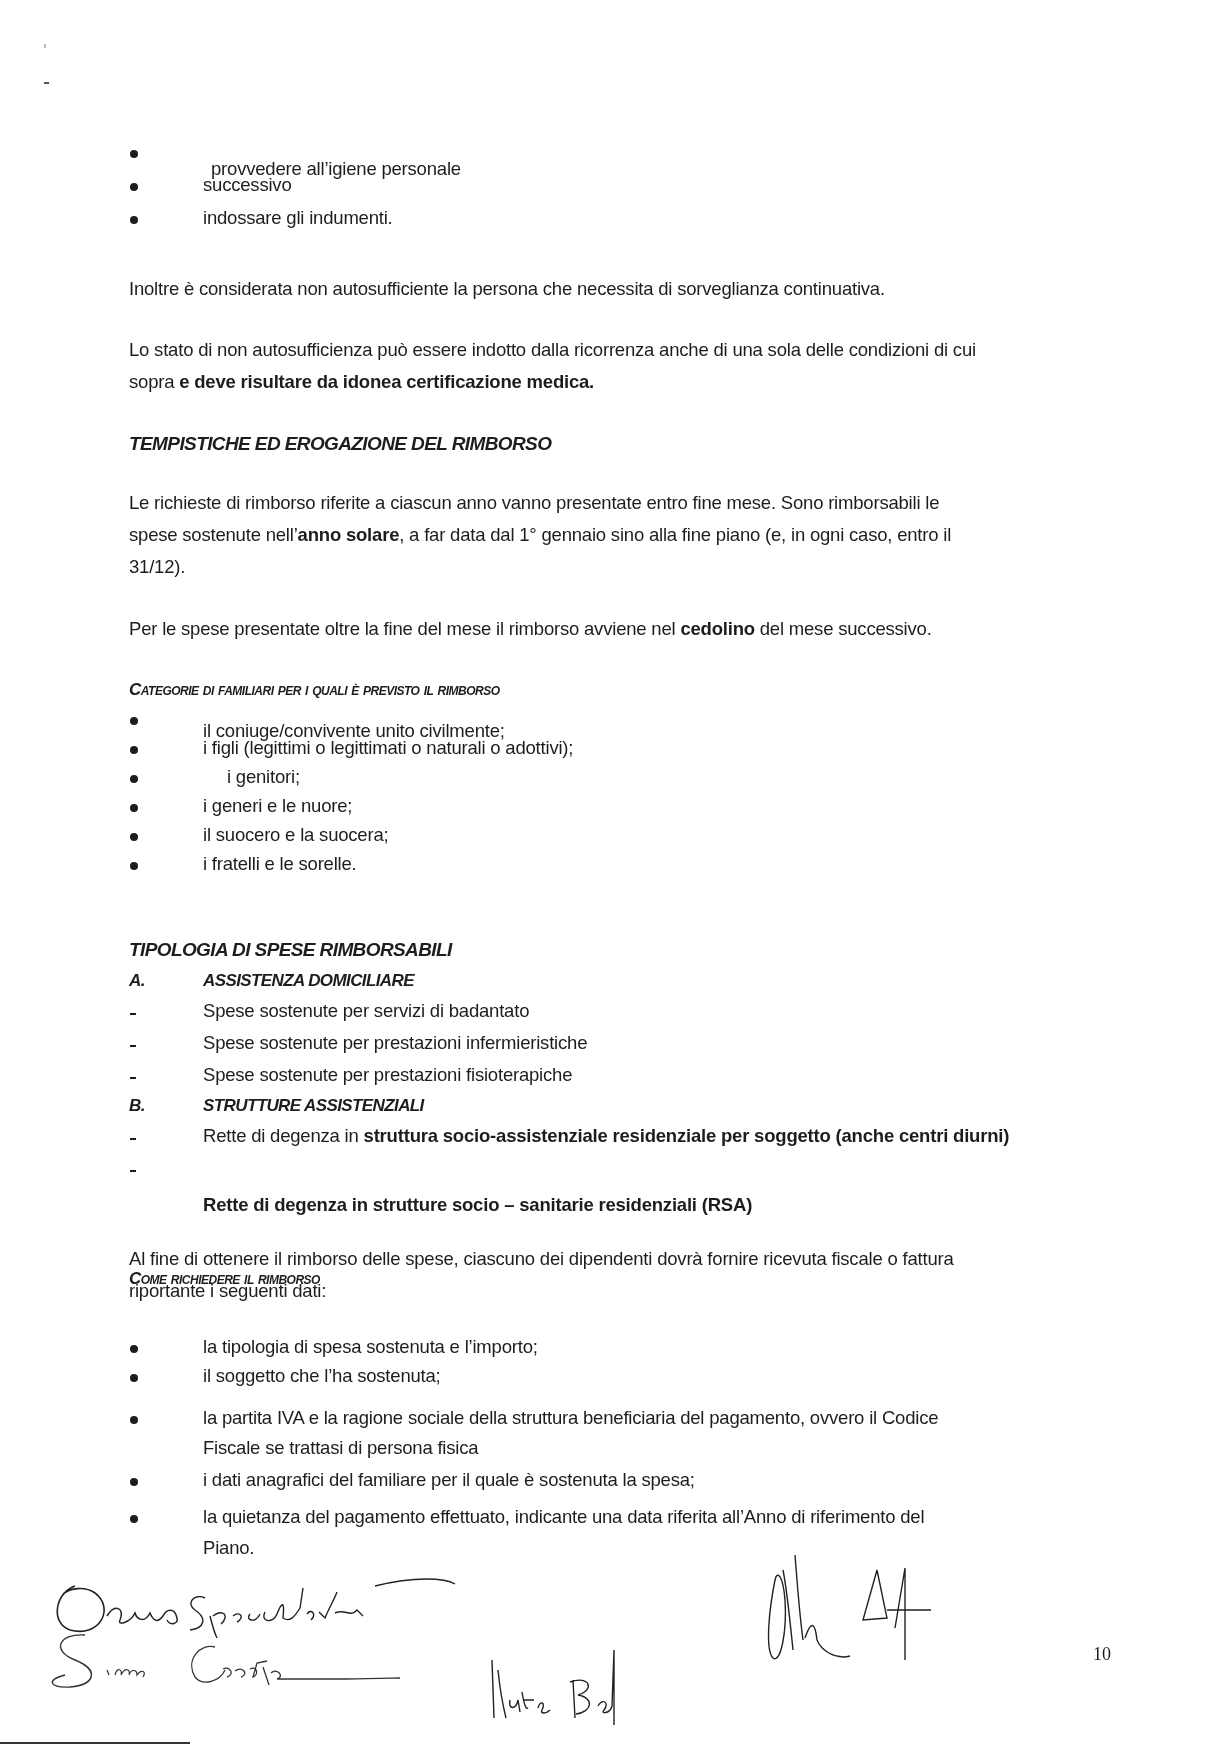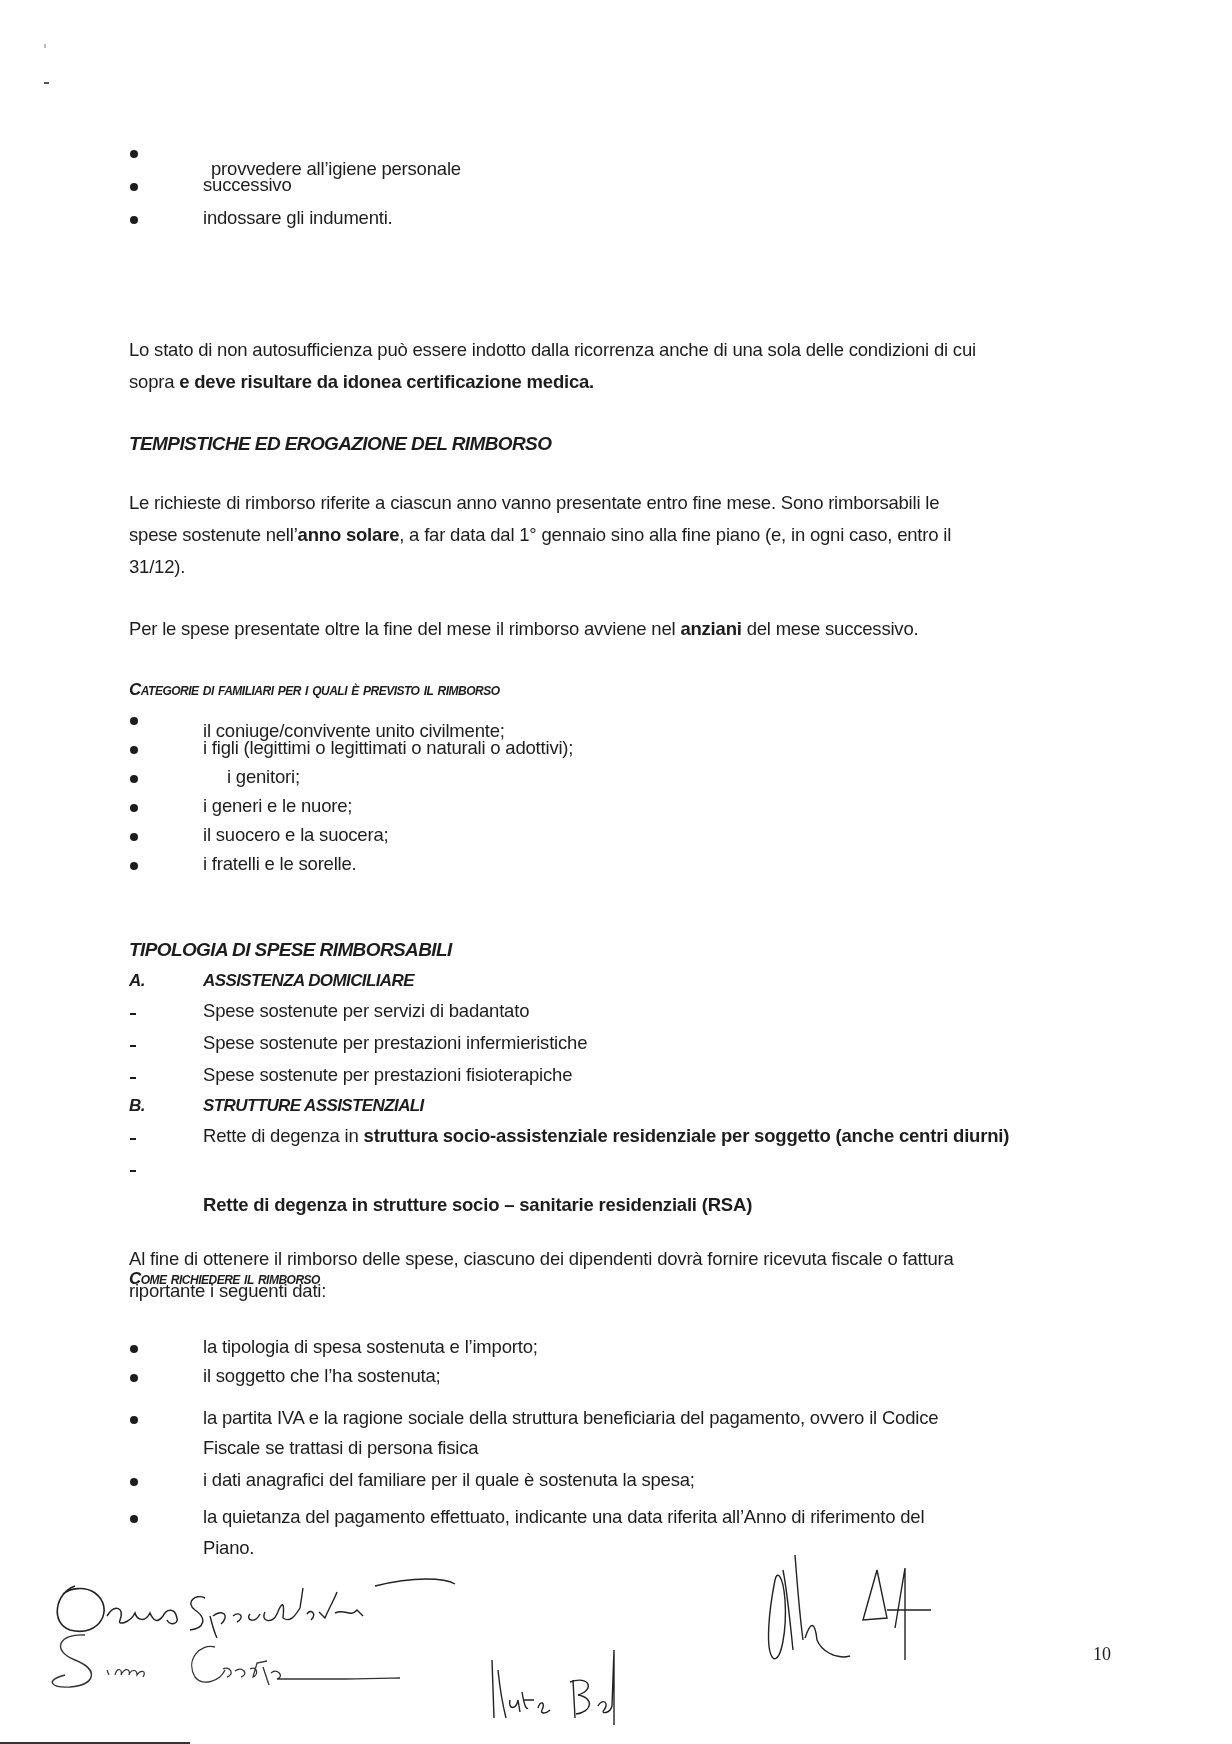--- a/index.html
+++ b/index.html
@@ -38,6 +38,7 @@
     <div class="abs txt" style="left:203px;top:209px;">indossare gli indumenti.</div>
   </div>
 
+  <div class="abs txt" style="left:129px;top:280px;">Inoltre è considerata non autosufficiente la persona che necessita di sorveglianza continuativa.</div>
 
   <div>
     <div class="abs txt" style="left:129px;top:341px;">Lo stato di non autosufficienza può essere indotto dalla ricorrenza anche di una sola delle condizioni di cui</div>

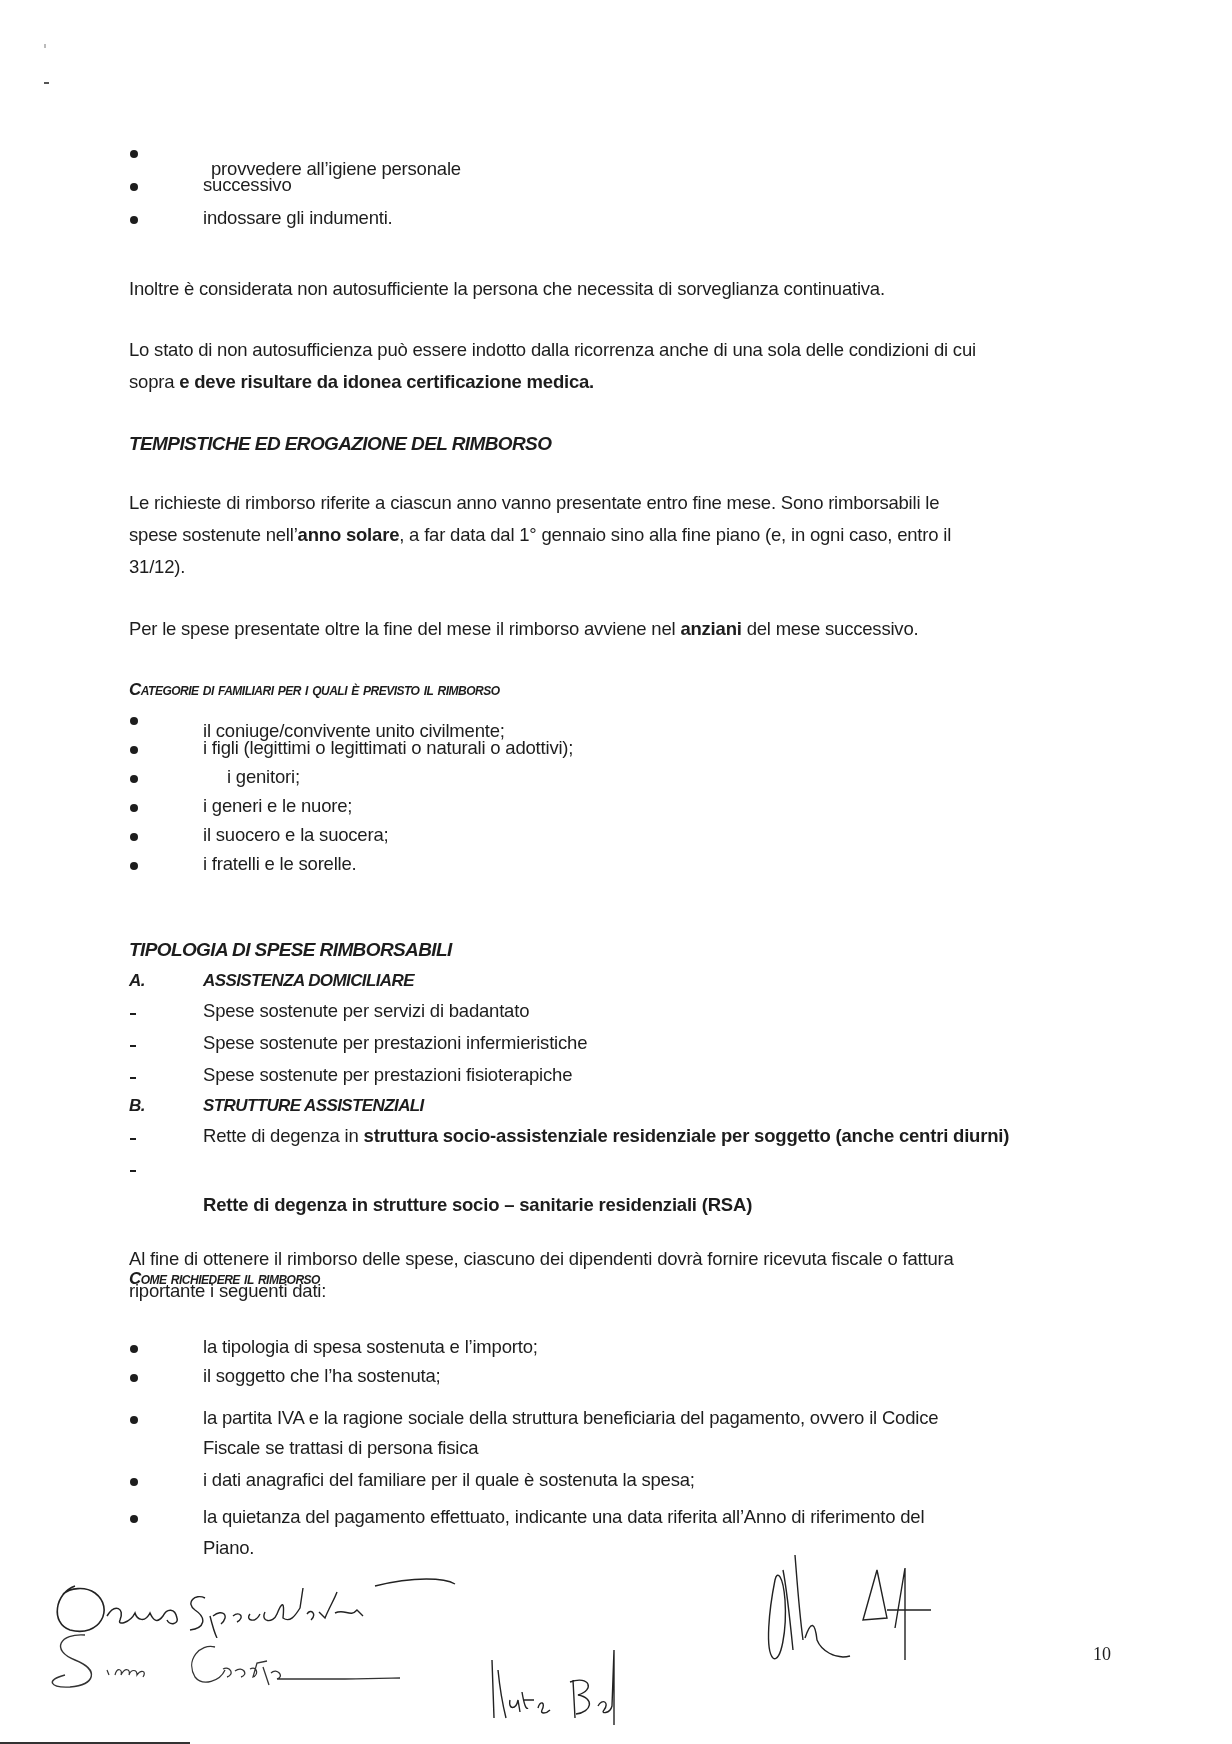--- a/index.html
+++ b/index.html
@@ -58,7 +58,7 @@
   </div>
 
   <div class="abs txt" style="left:129px;top:620px;">
-    <span>Per le spese presentate oltre la fine del mese il rimborso avviene nel </span><span class="bold">anziani</span><span> del mese successivo.</span>
+    <span>Per le spese presentate oltre la fine del mese il rimborso avviene nel </span><span class="bold">cedolino</span><span> del mese successivo.</span>
   </div>
 
   <div class="abs h-smallcaps" style="left:129px;top:680px;">Categorie di familiari per i quali è previsto il rimborso</div>

